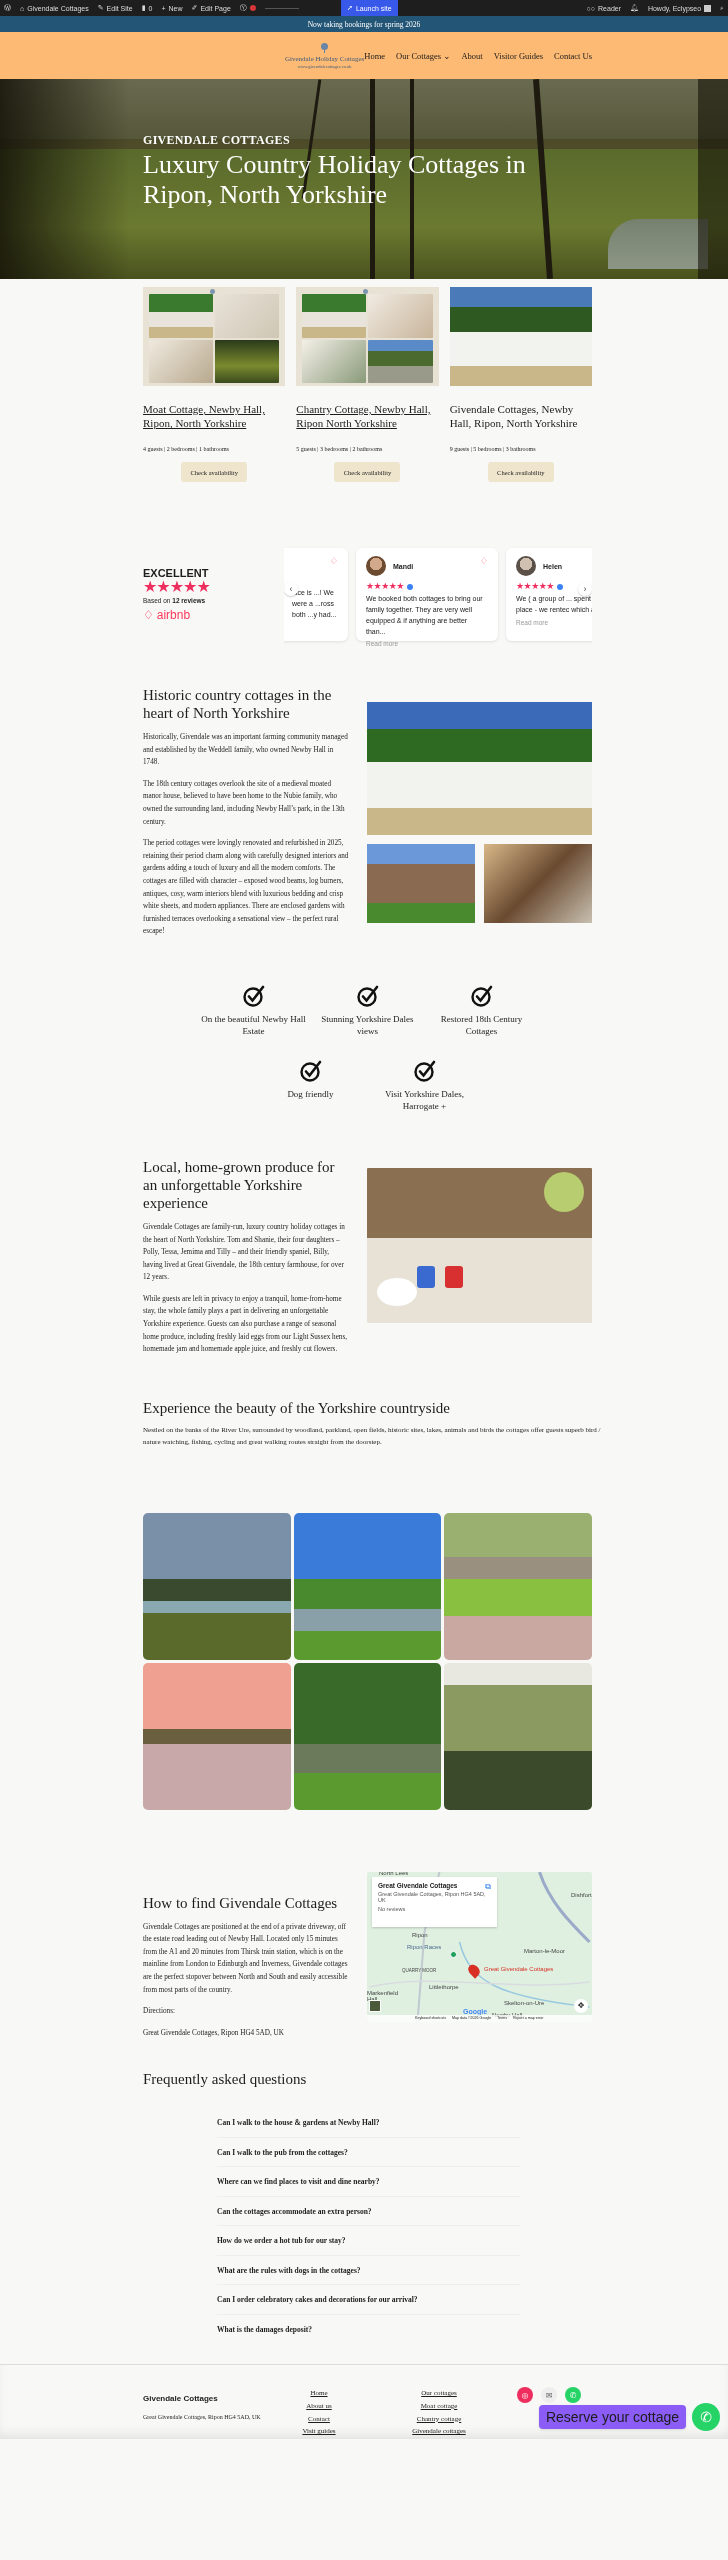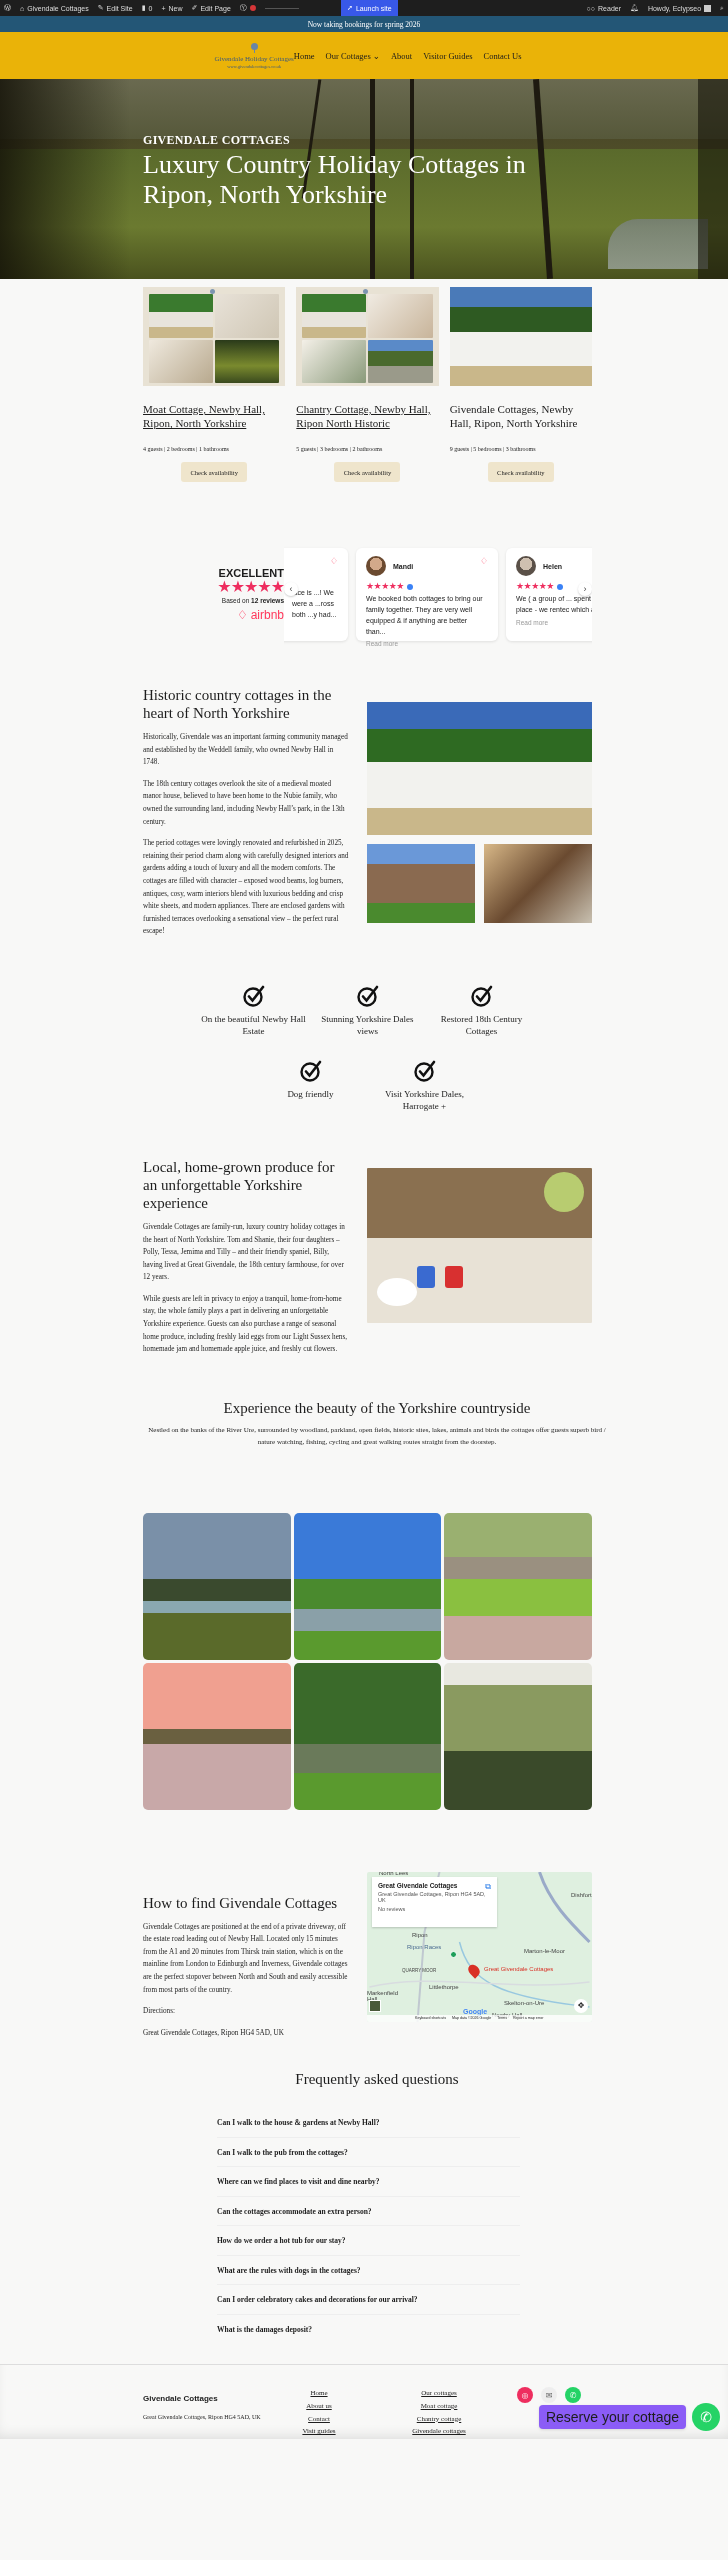--- a/index.html
+++ b/index.html
@@ -12,7 +12,7 @@
 .wpbar .rec{width:6px;height:6px;border-radius:50%;background:#d63638;display:inline-block}
 .wpbar .slot{width:34px;height:1px;background:#555;display:inline-block;margin-right:9px}
 .announce{height:16px;background:#235676;color:#fff;font-size:7.5px;display:flex;align-items:center;justify-content:center}
-.header{height:47px;background:#eab308;display:flex;align-items:center;padding:0 136px 0 144px;justify-content:center}
+.header{height:47px;background:#fdba74;display:flex;align-items:center;padding:0 136px 0 144px;justify-content:flex-end}
 .logo{display:flex;flex-direction:column;align-items:center;color:#3f5a7a}
 .logo .tree{width:7px;height:10px;position:relative}
 .logo .tree:before{content:"";position:absolute;left:0;top:0;width:7px;height:7px;border-radius:50%;background:#6a86a6}

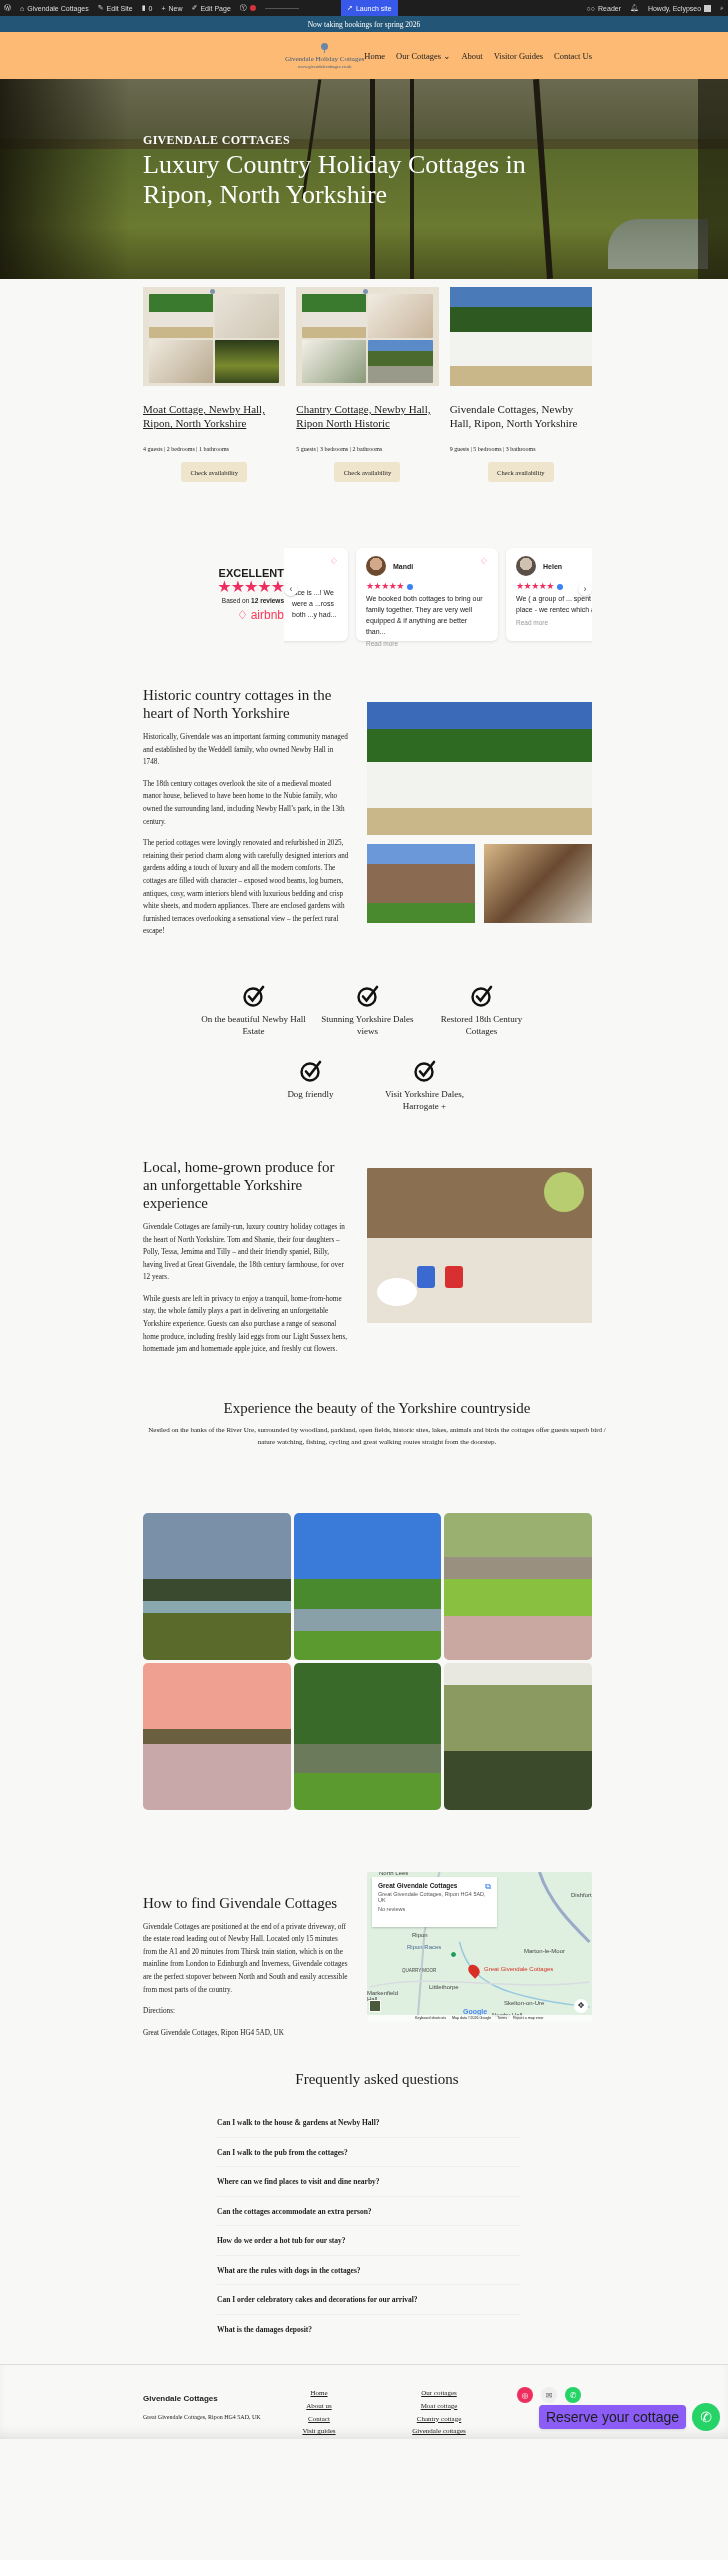--- a/index.html
+++ b/index.html
@@ -197,7 +197,7 @@
         <div style="background:linear-gradient(180deg,#5a8ac8 0 25%,#4a6a2e 25% 60%,#9a9a8a 60%)"></div>
       </div>
     </div>
-    <h3 class="u">Chantry Cottage, Newby Hall, Ripon North Historic</h3>
+    <h3 class="u">Chantry Cottage, Newby Hall, Ripon North Yorkshire</h3>
     <div class="meta">5 guests | 3 bedrooms | 2 bathrooms</div>
     <span class="btn">Check availability</span>
   </div>

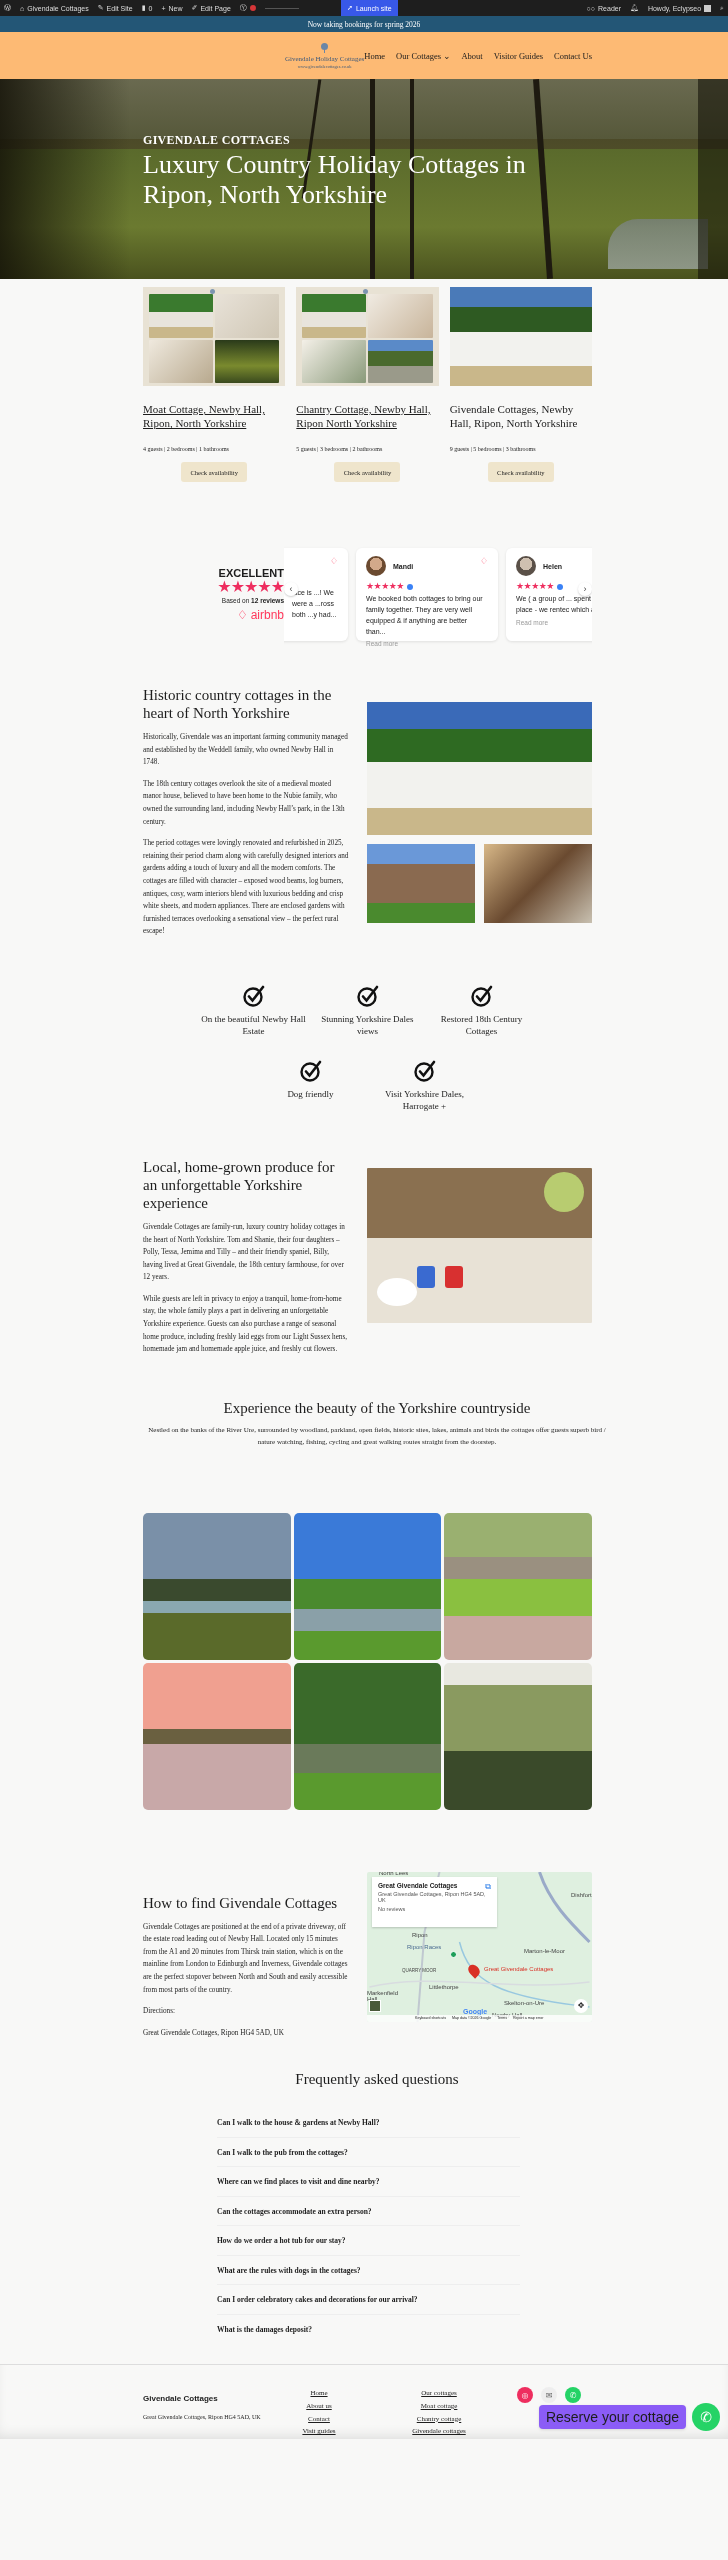--- a/index.html
+++ b/index.html
@@ -42,7 +42,7 @@
 .card .meta{font-size:6px;margin-top:10px}
 .card .btn{display:block;margin:10px auto 0;width:66px;height:20px;background:#efe5cc;border-radius:3px;font-size:6.5px;display:flex;align-items:center;justify-content:center}
 .reviews{height:140px;padding:30px 136px 0 143px;display:flex;font-family:"Liberation Sans","DejaVu Sans",sans-serif}
-.rsum{width:141px;display:flex;flex-direction:column;align-items:flex-end;justify-content:center;height:100px}
+.rsum{width:141px;display:flex;flex-direction:column;align-items:flex-start;justify-content:center;height:100px}
 .rsum .ex{font-weight:bold;font-size:11px}
 .rsum .st{color:#ee2e5f;font-size:16px;letter-spacing:-1px;line-height:1}
 .rsum .bo{font-size:6.5px;margin-top:2px}

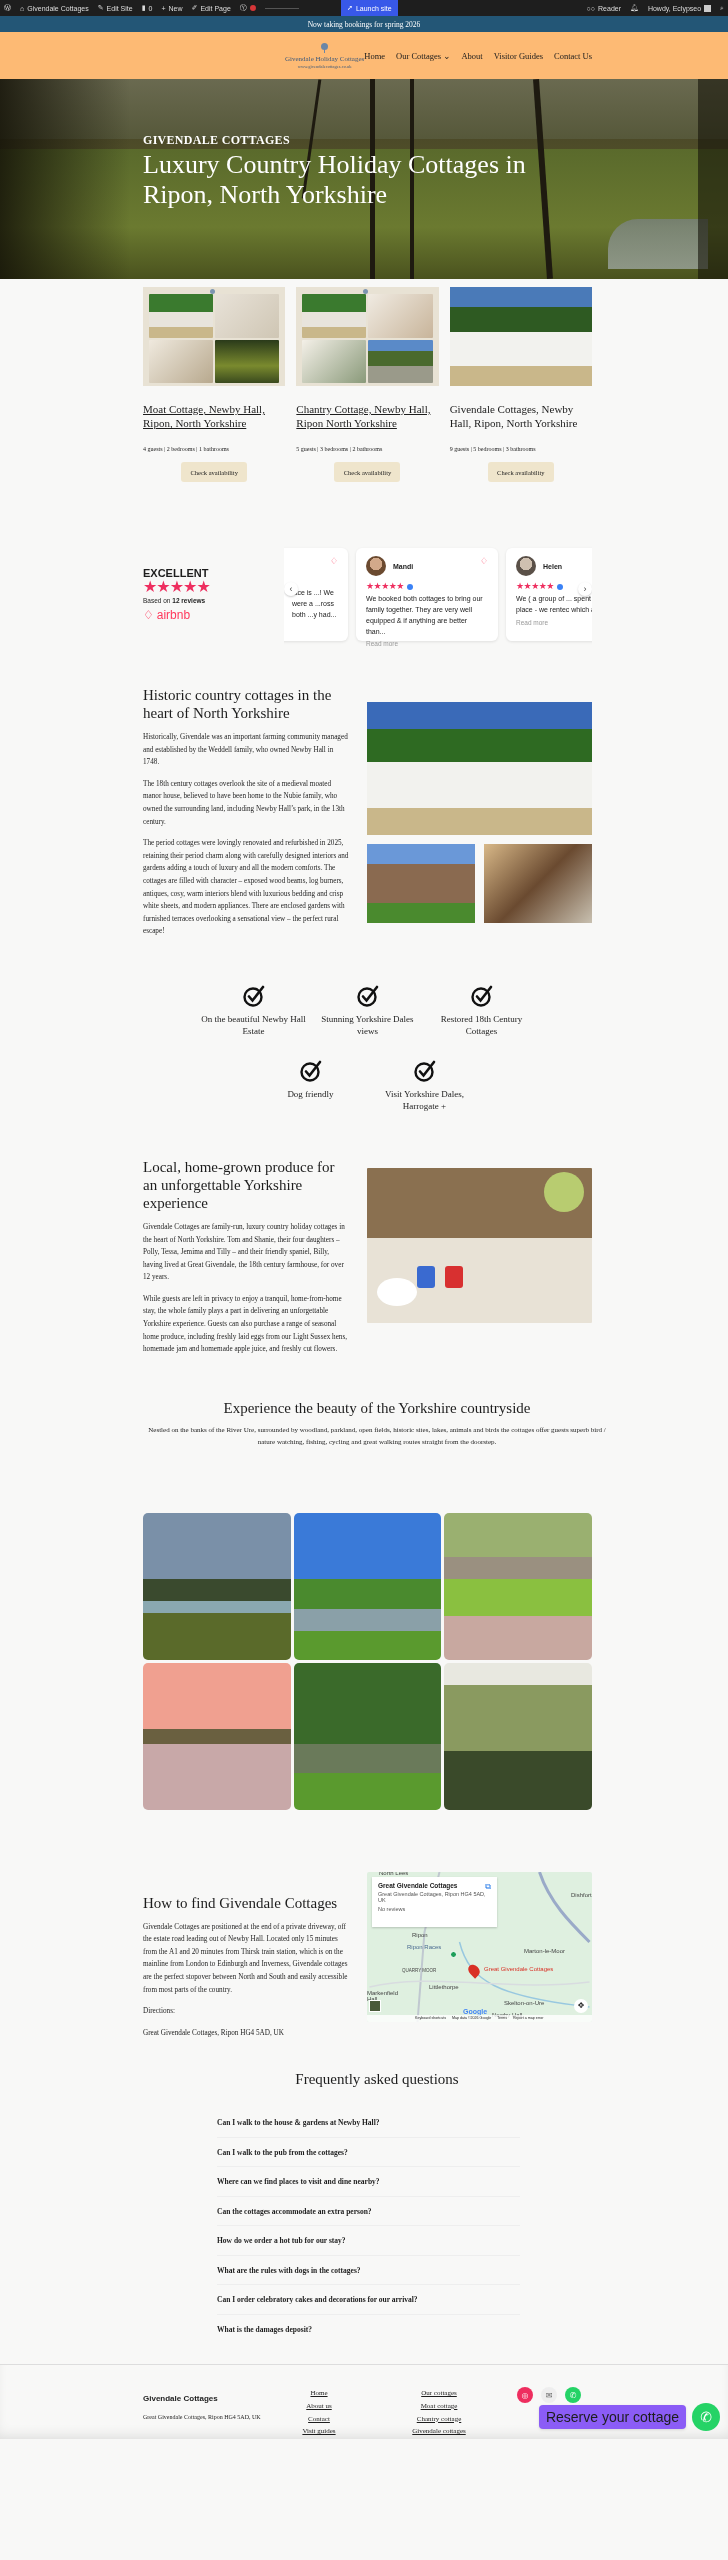--- a/index.html
+++ b/index.html
@@ -66,7 +66,7 @@
 .features{padding:0 136px 0 143px;display:flex;flex-wrap:wrap;justify-content:center;margin-top:46px}
 .feat{width:114px;display:flex;flex-direction:column;align-items:center;text-align:center;font-size:9px;line-height:1.3;height:75px}
 .feat .chk{width:24px;height:24px;margin-bottom:6px}
-.section-center{text-align:center;padding:0 117px 0 143px}
+.section-center{text-align:left;padding:0 117px 0 143px}
 .section-center h2{font-size:15px;font-weight:normal}
 .section-center p{font-size:7px;line-height:1.7;margin-top:8px}
 .gallery{padding:0 136px 0 143px;display:grid;grid-template-columns:repeat(3,1fr);gap:3px;margin-top:64px}

